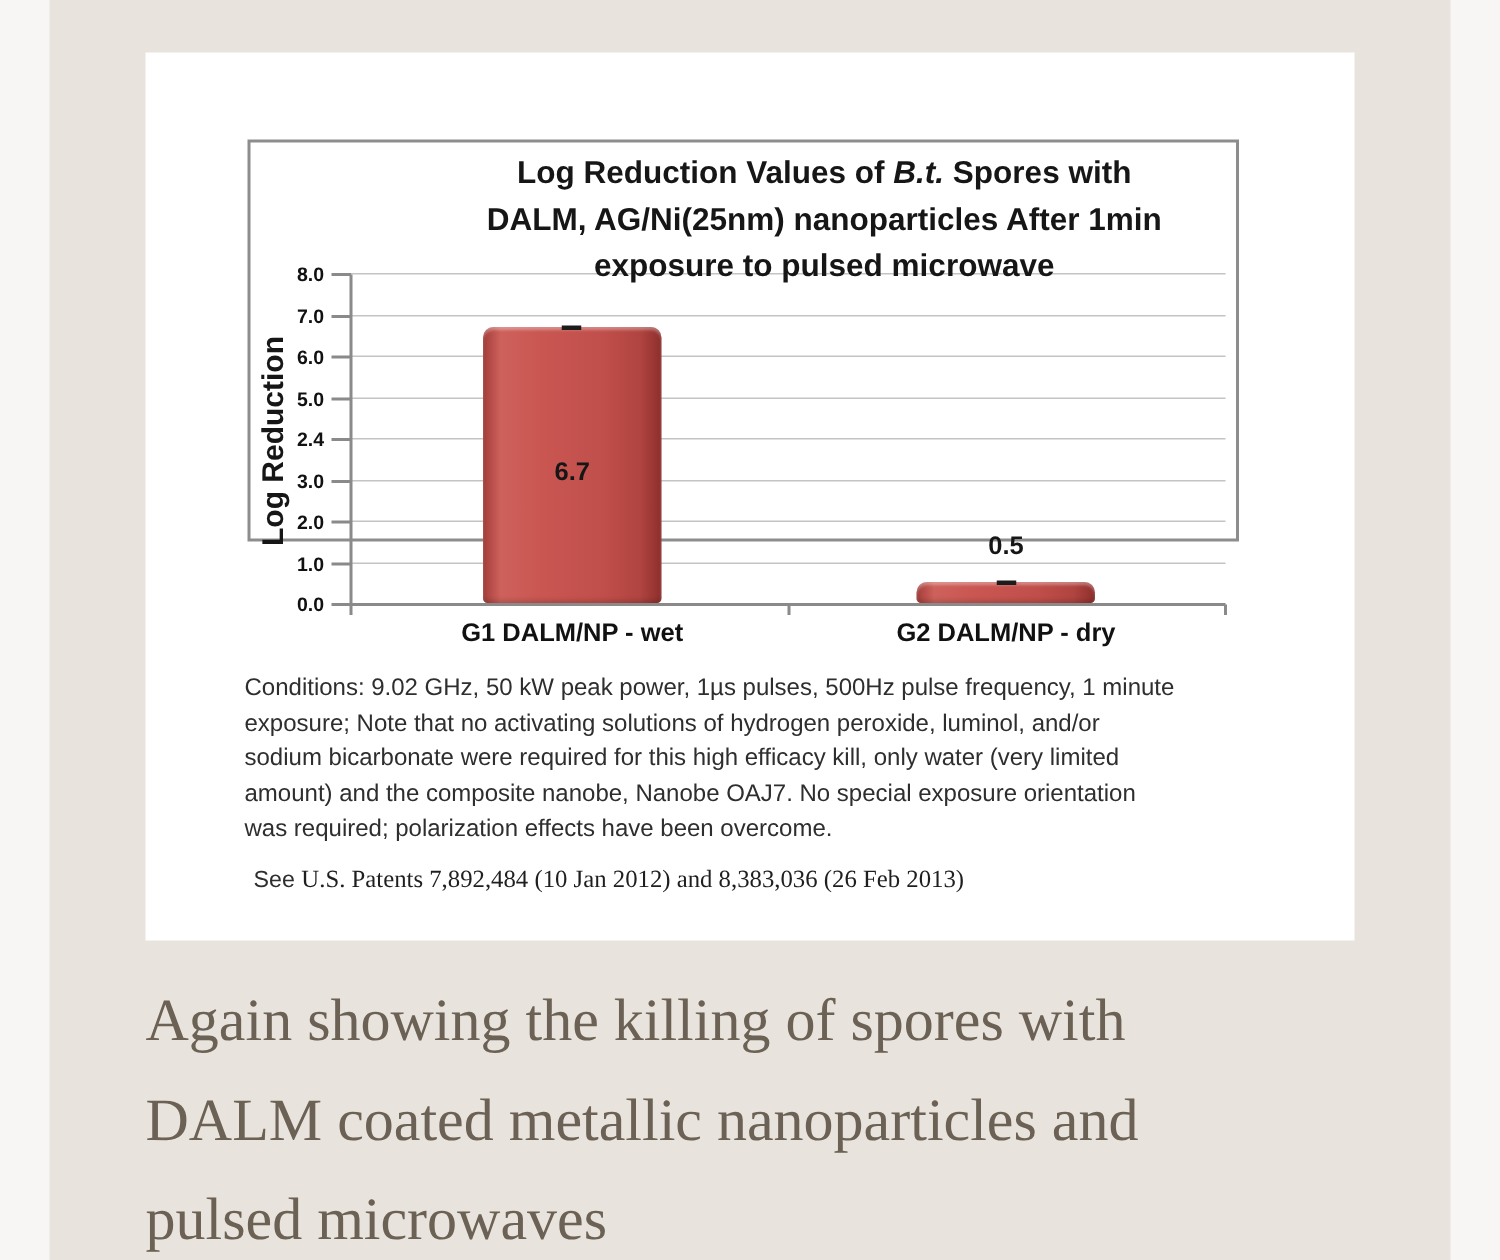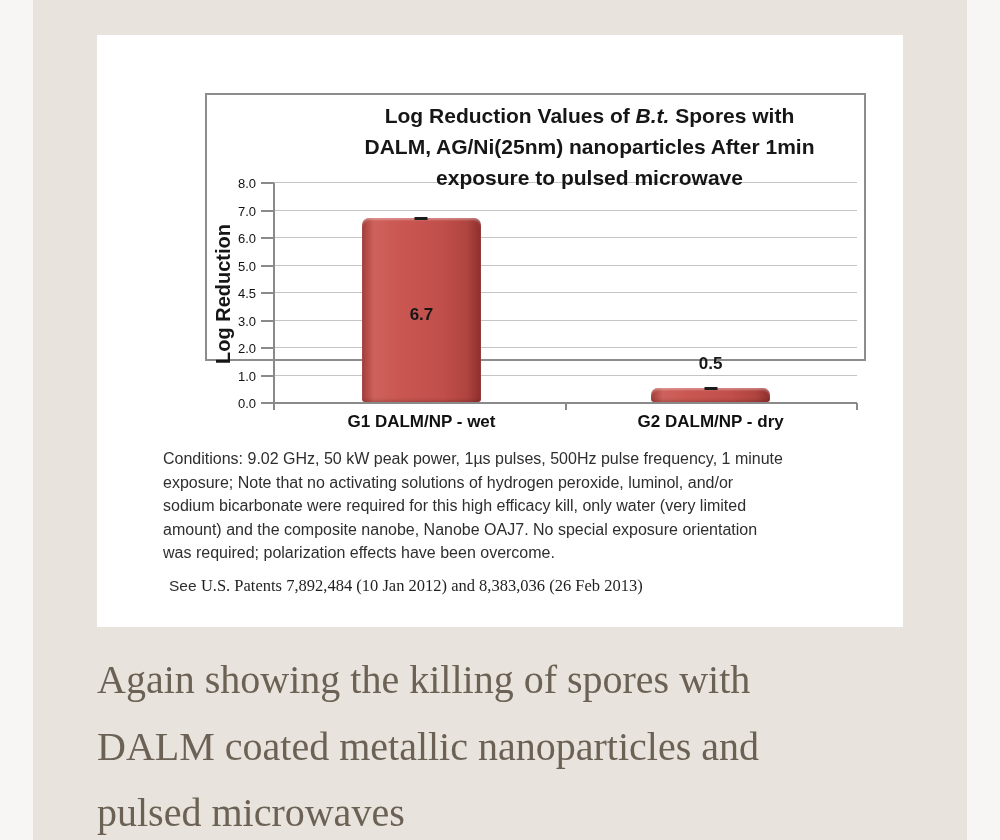--- a/index.html
+++ b/index.html
@@ -12,7 +12,7 @@
 
   
   .chart-frame { position:absolute; left:68px; top:58px; width:661px; height:268px;
-                 border:2px solid #8d8d8d; background:#ffffff;margin-left:40px; }
+                 border:2px solid #8d8d8d; background:#ffffff; }
   .chart-title { position:absolute; left:95px; top:5px; width:575px; text-align:center;
                  font-size:21px; font-weight:bold; color:#161616; line-height:31px; z-index:6; }
   .chart-title .ital { font-style:italic; }

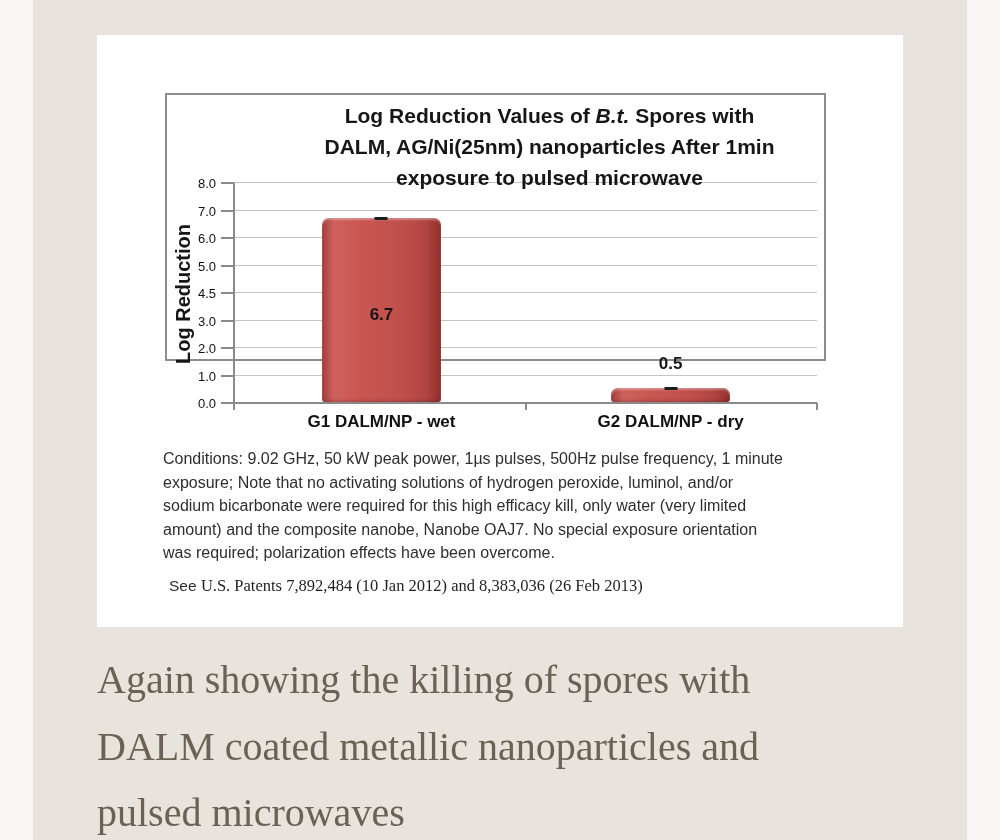--- a/index.html
+++ b/index.html
@@ -26,7 +26,7 @@
   .axis-line-y { position:absolute; left:-1px; top:0; width:2px; height:100%; background:#8a8a8a; z-index:3; }
   .ytick-dash { position:absolute; left:-13px; width:13px; height:2px; background:#8a8a8a; }
   .ytick-label { position:absolute; right:calc(100% + 18px); transform:translateY(-50%);
-                 font-size:13px; font-weight:normal; color:#111; white-space:nowrap; }
+                 font-size:13px; font-weight:bold; color:#111; white-space:nowrap; }
   .xtick-dash { position:absolute; bottom:-7px; width:2px; height:7px; background:#8a8a8a; }
   .bar { position:absolute; bottom:1px; width:20.4%; z-index:2;
          background:linear-gradient(90deg,#a33d39 0%,#ce615c 10%,#ca5752 30%,#c04e4a 68%,#b04440 88%,#8e2f2c 100%);

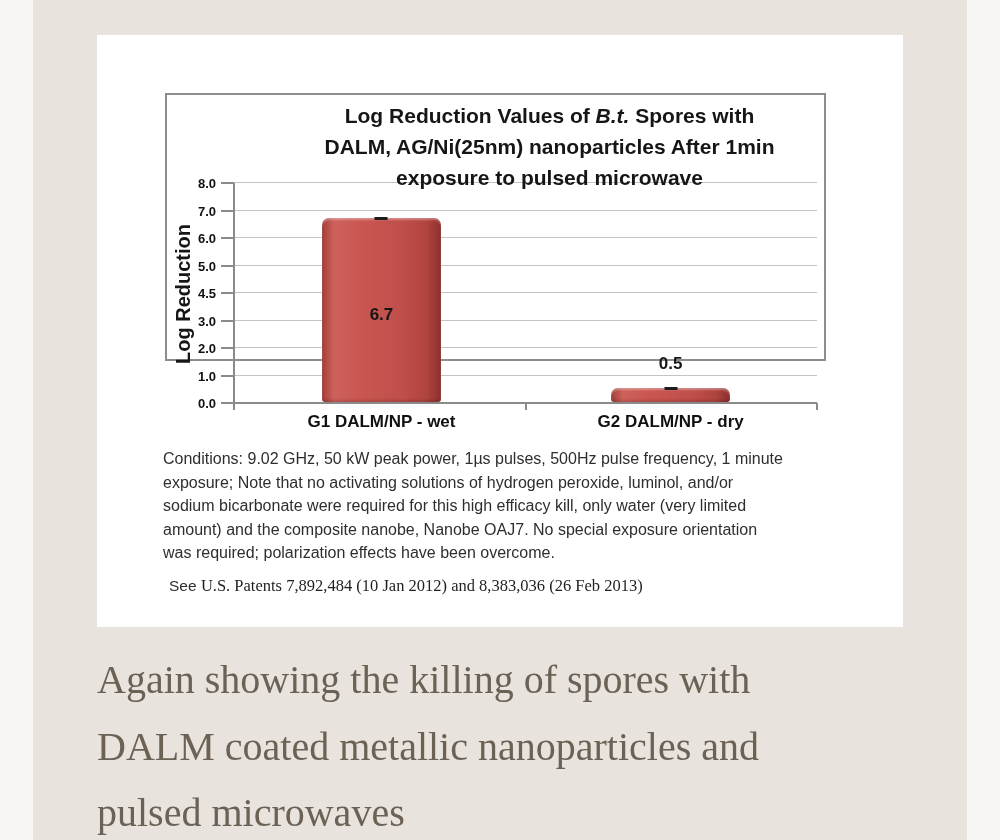--- a/index.html
+++ b/index.html
@@ -87,7 +87,7 @@
           <div class="ytick-label" style="top: 37.5%;">5.0</div>
           <div class="gridline" style="top: calc(50% - 1px);"></div>
           <div class="ytick-dash" style="top: calc(50% - 1px);"></div>
-          <div class="ytick-label" style="top: 50%;">4.5</div>
+          <div class="ytick-label" style="top: 50%;">2.4</div>
           <div class="gridline" style="top: calc(62.5% - 1px);"></div>
           <div class="ytick-dash" style="top: calc(62.5% - 1px);"></div>
           <div class="ytick-label" style="top: 62.5%;">3.0</div>

